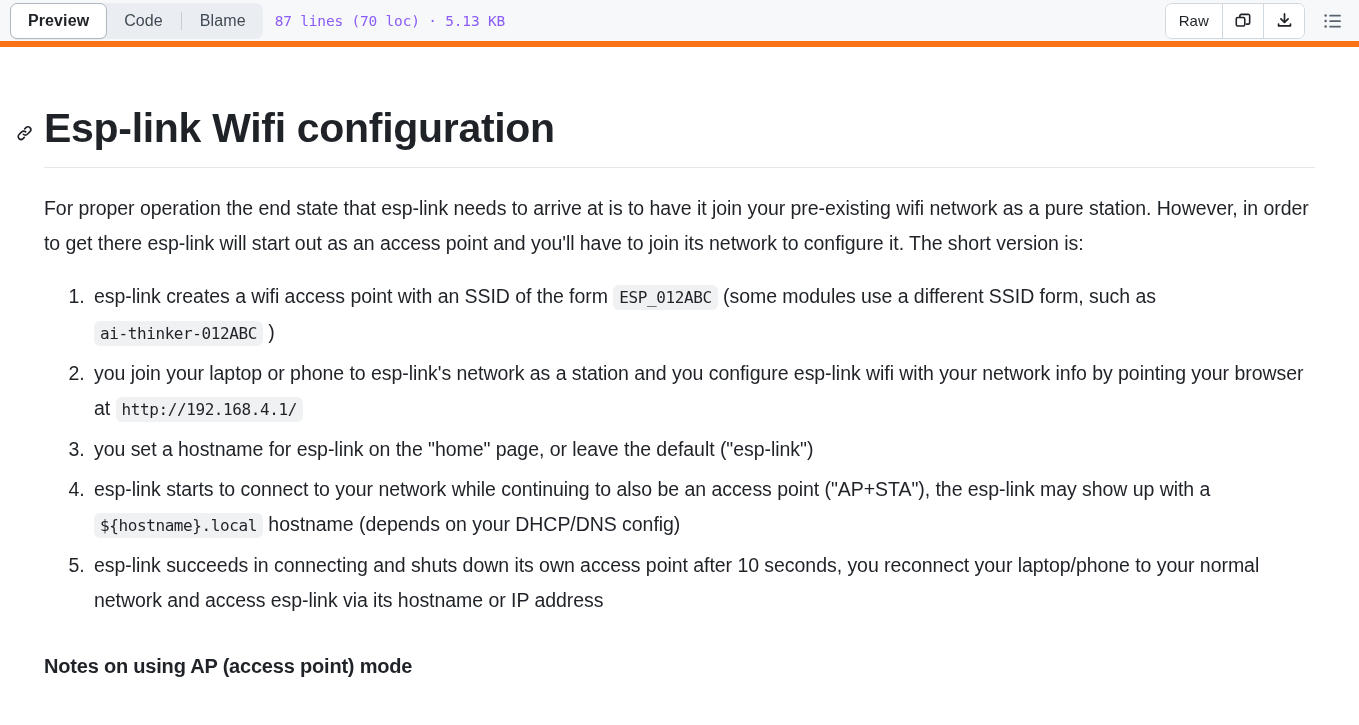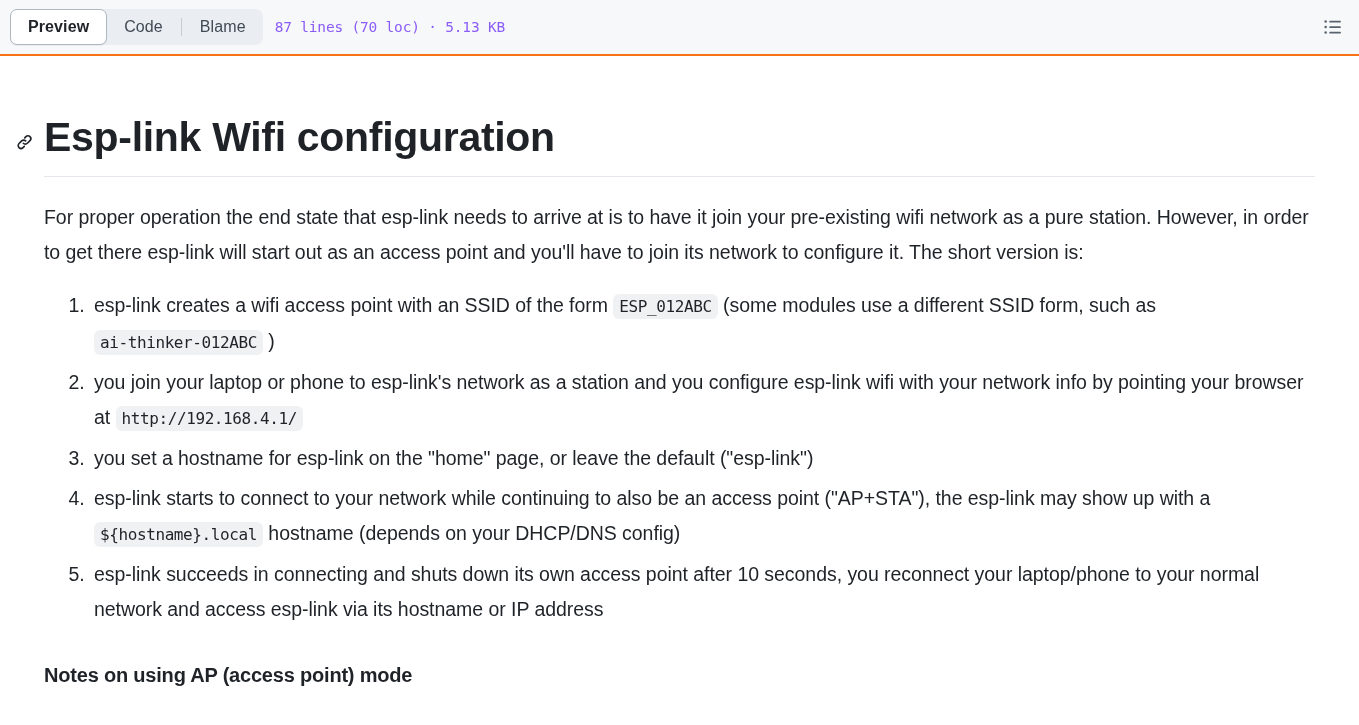--- a/index.html
+++ b/index.html
@@ -19,10 +19,10 @@
   
   .file-header {
     position: relative;
-    height: 56px;
+    height: 47px;
     box-sizing: border-box;
     background: #f6f8fa;
-    border-bottom: 2px solid #f97316;
+    border-bottom: 6px solid #f97316;
     display: flex;
     align-items: center;
     padding: 0 12px 0 10px;

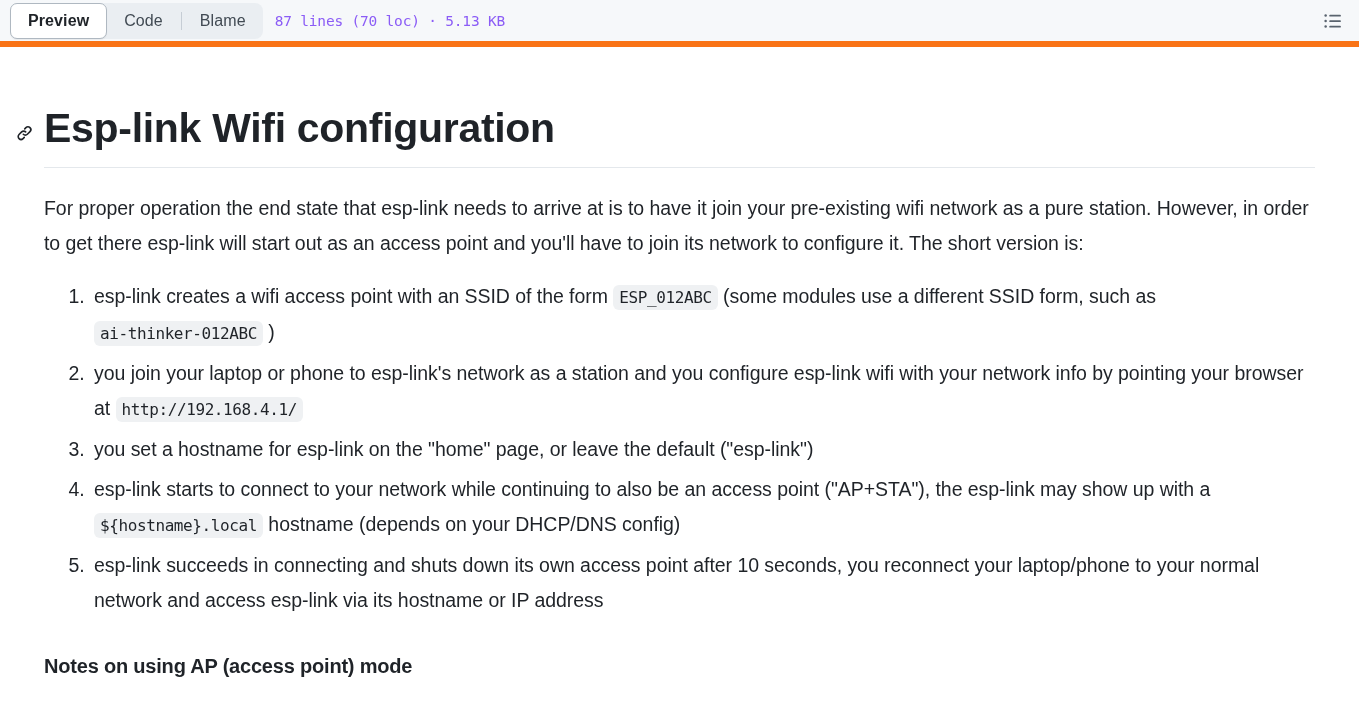--- a/index.html
+++ b/index.html
@@ -209,6 +209,22 @@
   </div>
 
   <div class="header-right">
+    <div class="btn-group">
+      <span class="btn-raw">Raw</span>
+      <span class="btn-icon">
+        <svg width="17" height="17" viewBox="0 0 16 16" aria-hidden="true">
+          <rect x="1.2" y="5.2" width="8.0" height="8.0" rx="1.4" fill="none" stroke="#1f2328" stroke-width="1.5"></rect>
+          <path d="M4.6 5.0 V3.6 A1.4 1.4 0 0 1 6.0 2.2 H12.4 A1.4 1.4 0 0 1 13.8 3.6 V10.0 A1.4 1.4 0 0 1 12.4 11.4 H10.8" fill="none" stroke="#1f2328" stroke-width="1.5" stroke-linecap="round" stroke-linejoin="round"></path>
+        </svg>
+      </span>
+      <span class="btn-icon">
+        <svg width="17" height="17" viewBox="0 0 16 16" aria-hidden="true">
+          <path d="M8 1.8 V9.4" fill="none" stroke="#1f2328" stroke-width="1.6" stroke-linecap="round"></path>
+          <path d="M4.6 6.4 L8 9.8 L11.4 6.4" fill="none" stroke="#1f2328" stroke-width="1.6" stroke-linecap="round" stroke-linejoin="round"></path>
+          <path d="M2.4 11.4 V13.0 H13.6 V11.4" fill="none" stroke="#1f2328" stroke-width="1.6" stroke-linecap="round" stroke-linejoin="round"></path>
+        </svg>
+      </span>
+    </div>
     <span class="icon-plain">
       <svg width="20" height="20" viewBox="0 0 16 16" aria-hidden="true">
         <circle cx="2.1" cy="3.6" r="1.0" fill="#59636e"></circle>

